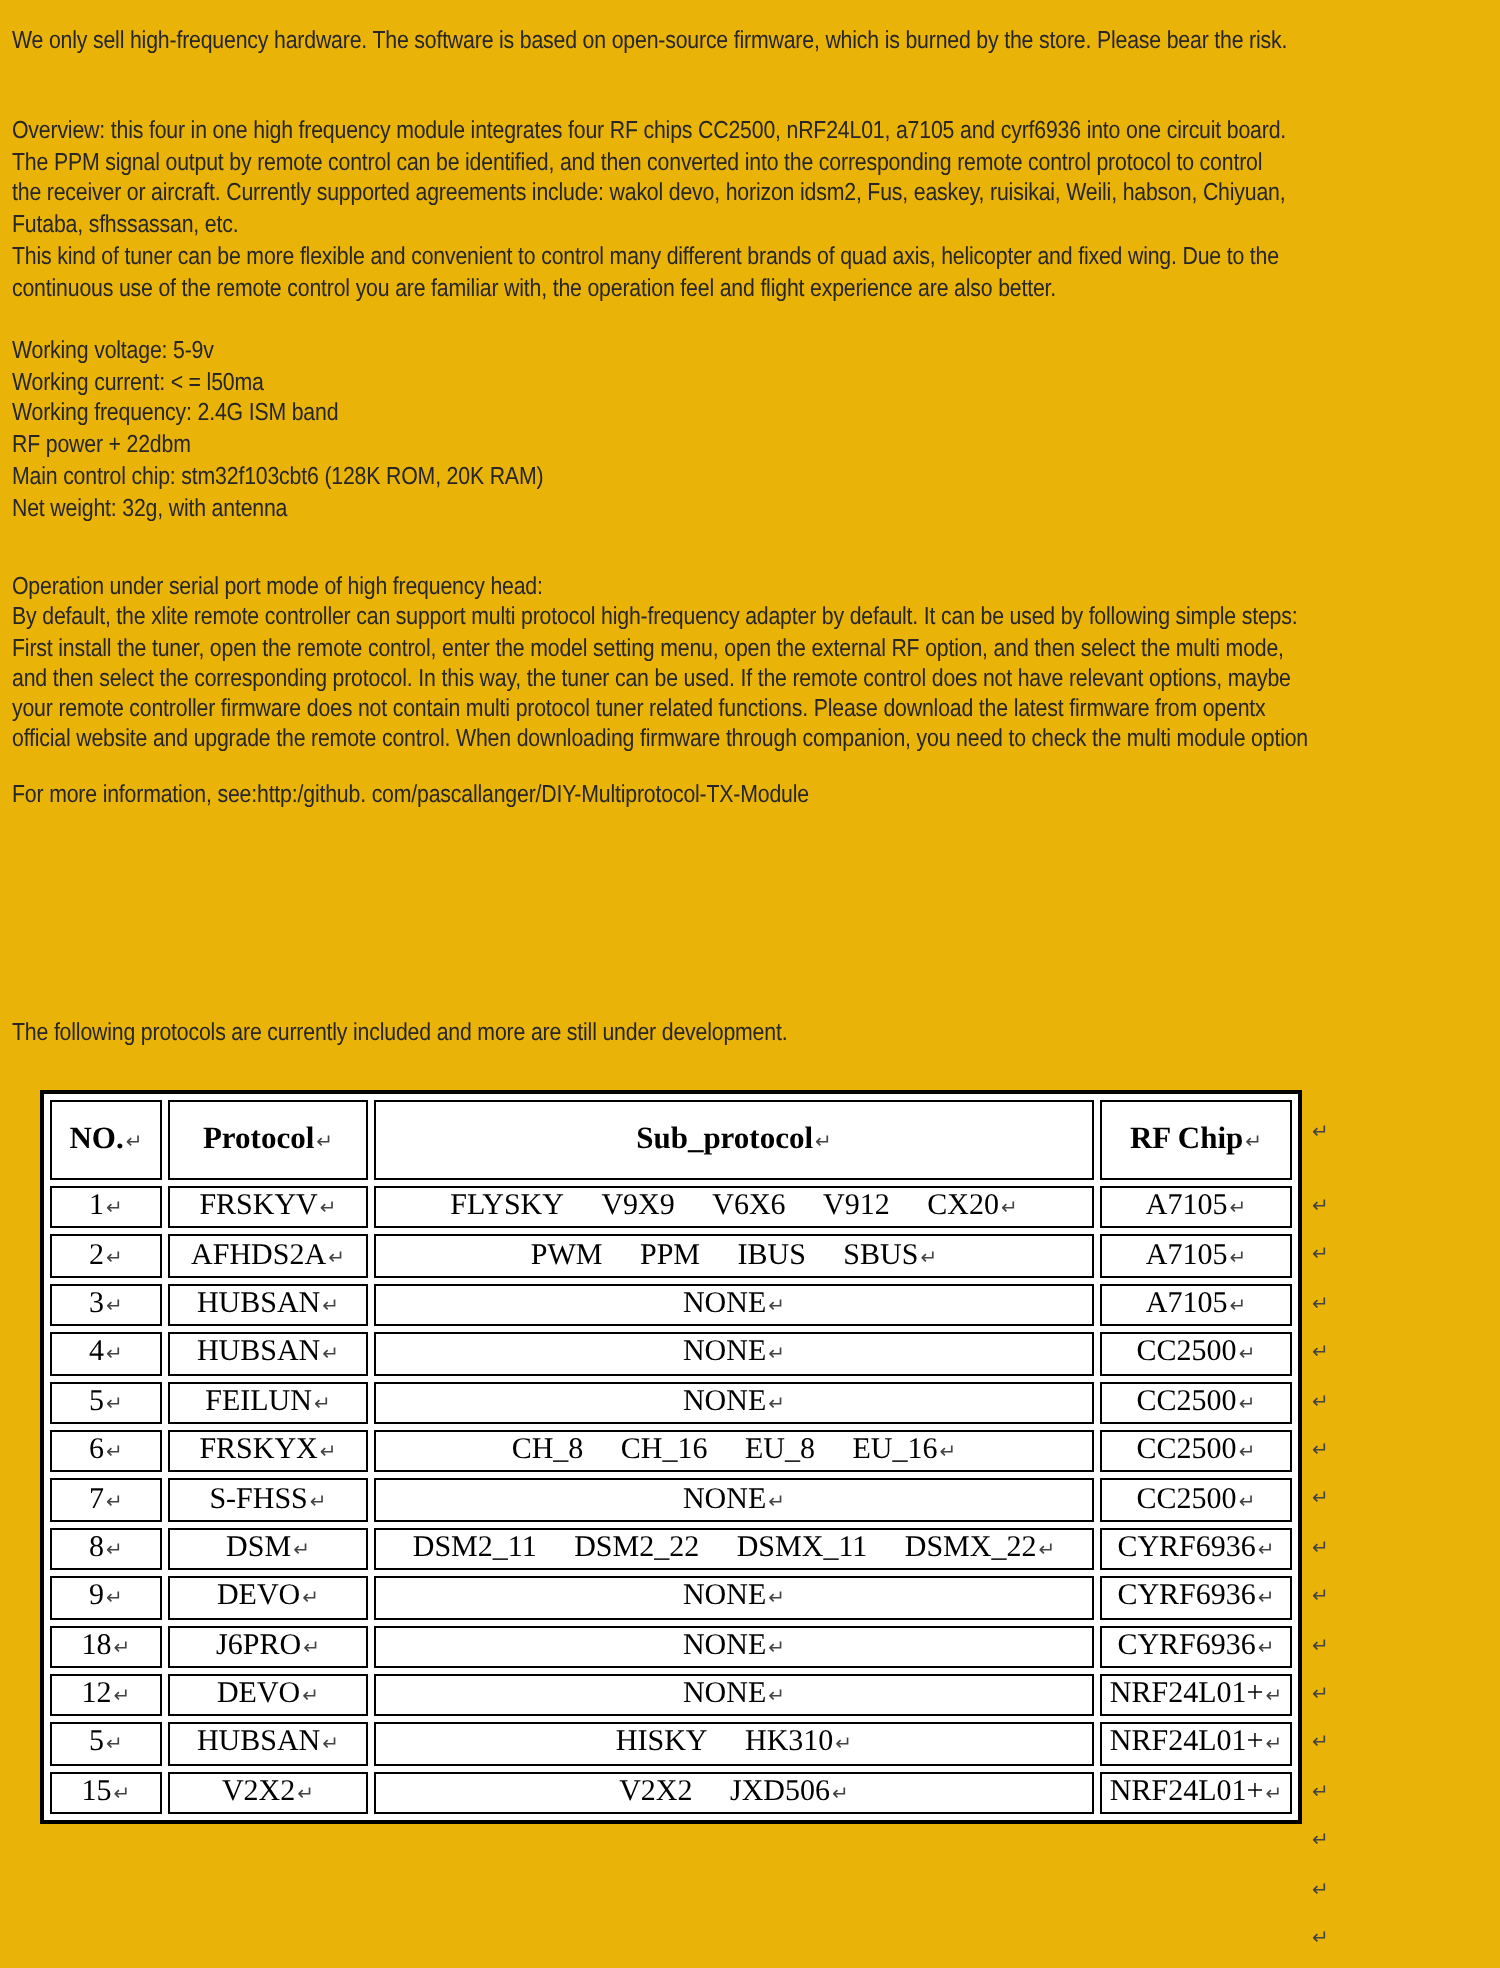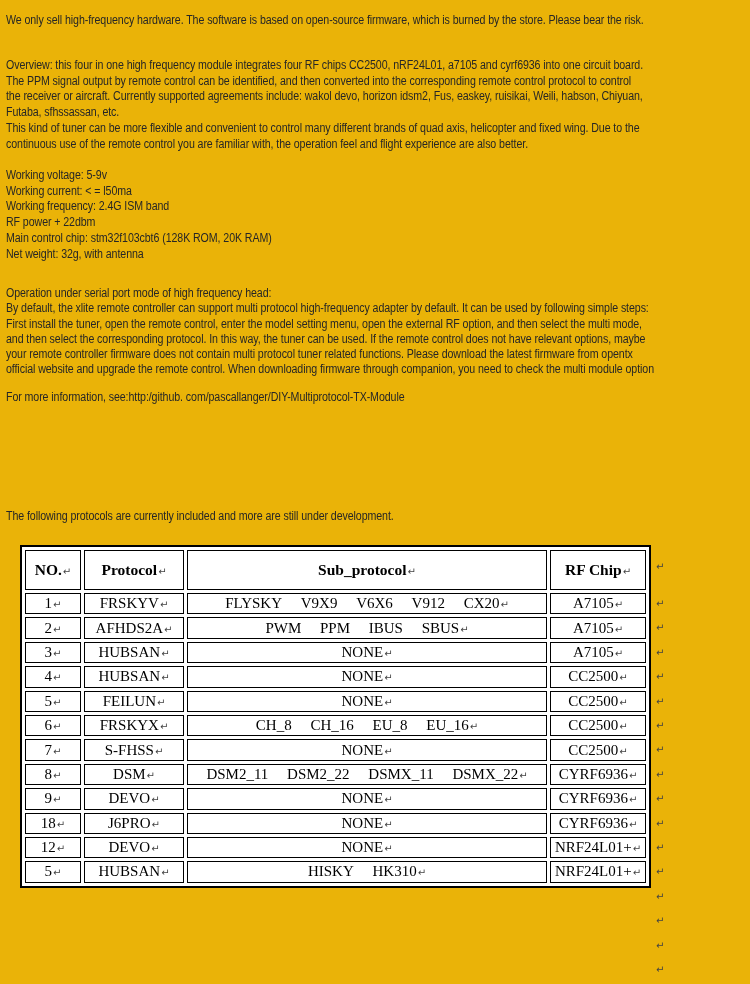--- a/index.html
+++ b/index.html
@@ -143,6 +143,12 @@
             <td><span>HISKY&nbsp;&nbsp;&nbsp;&nbsp;&nbsp;HK310</span><span class="pmark">↵</span></td>
             <td><span>NRF24L01+</span><span class="pmark">↵</span></td>
           </tr>
+          <tr>
+            <td><span>15</span><span class="pmark">↵</span></td>
+            <td><span>V2X2</span><span class="pmark">↵</span></td>
+            <td><span>V2X2&nbsp;&nbsp;&nbsp;&nbsp;&nbsp;JXD506</span><span class="pmark">↵</span></td>
+            <td><span>NRF24L01+</span><span class="pmark">↵</span></td>
+          </tr>
         </tbody>
     </table>
     <div id="rowmarks">

